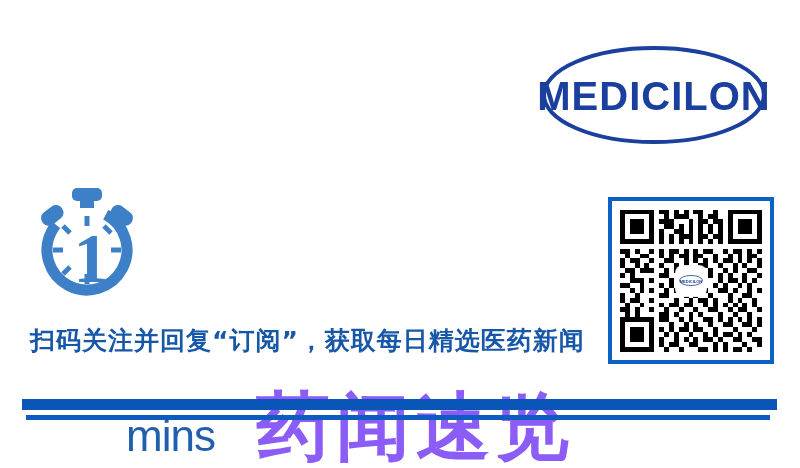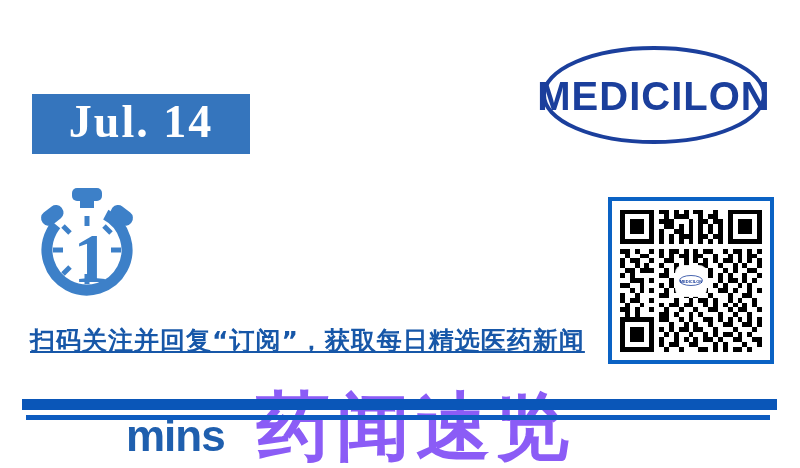--- a/index.html
+++ b/index.html
@@ -77,9 +77,6 @@
 
 <div id="canvas">
 
-  <div class="date-badge">
-    <span>Jul. 14</span>
-  </div>
 
   <div class="logo-wrap">
     <svg viewBox="0 0 252 106" xmlns="http://www.w3.org/2000/svg" aria-hidden="true">

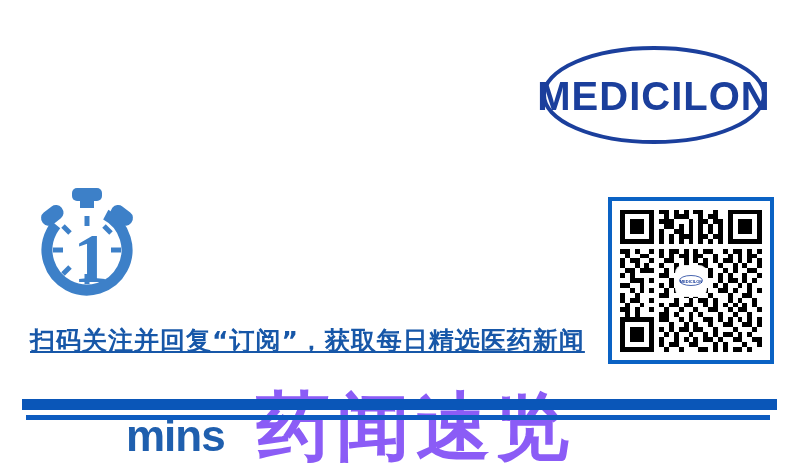--- a/index.html
+++ b/index.html
@@ -50,7 +50,7 @@
     position:absolute;left:30px;top:326px;
     font-family:"DejaVu Sans", sans-serif;
     font-size:25px;font-weight:700;color:#1757a8;
-    letter-spacing:1px;line-height:1.2;white-space:nowrap;text-decoration:underline;
+    letter-spacing:1px;line-height:1.2;white-space:nowrap;
   }
 
   

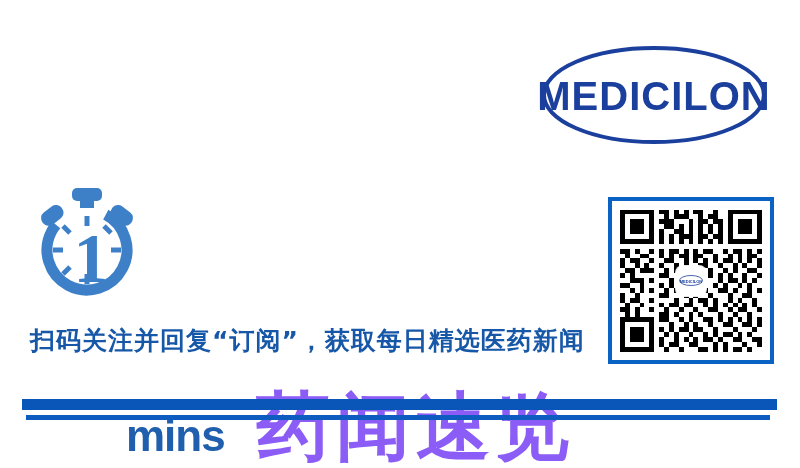--- a/index.html
+++ b/index.html
@@ -35,7 +35,7 @@
   .mins{
     position:absolute;left:92px;top:228px;
     font-family:"Liberation Sans", sans-serif;
-    font-size:44px;font-weight:700;color:#1f5fae;
+    font-size:44px;font-weight:400;color:#1f5fae;
     letter-spacing:-1px;line-height:1;text-align:center;
   }
   .hero-title{

